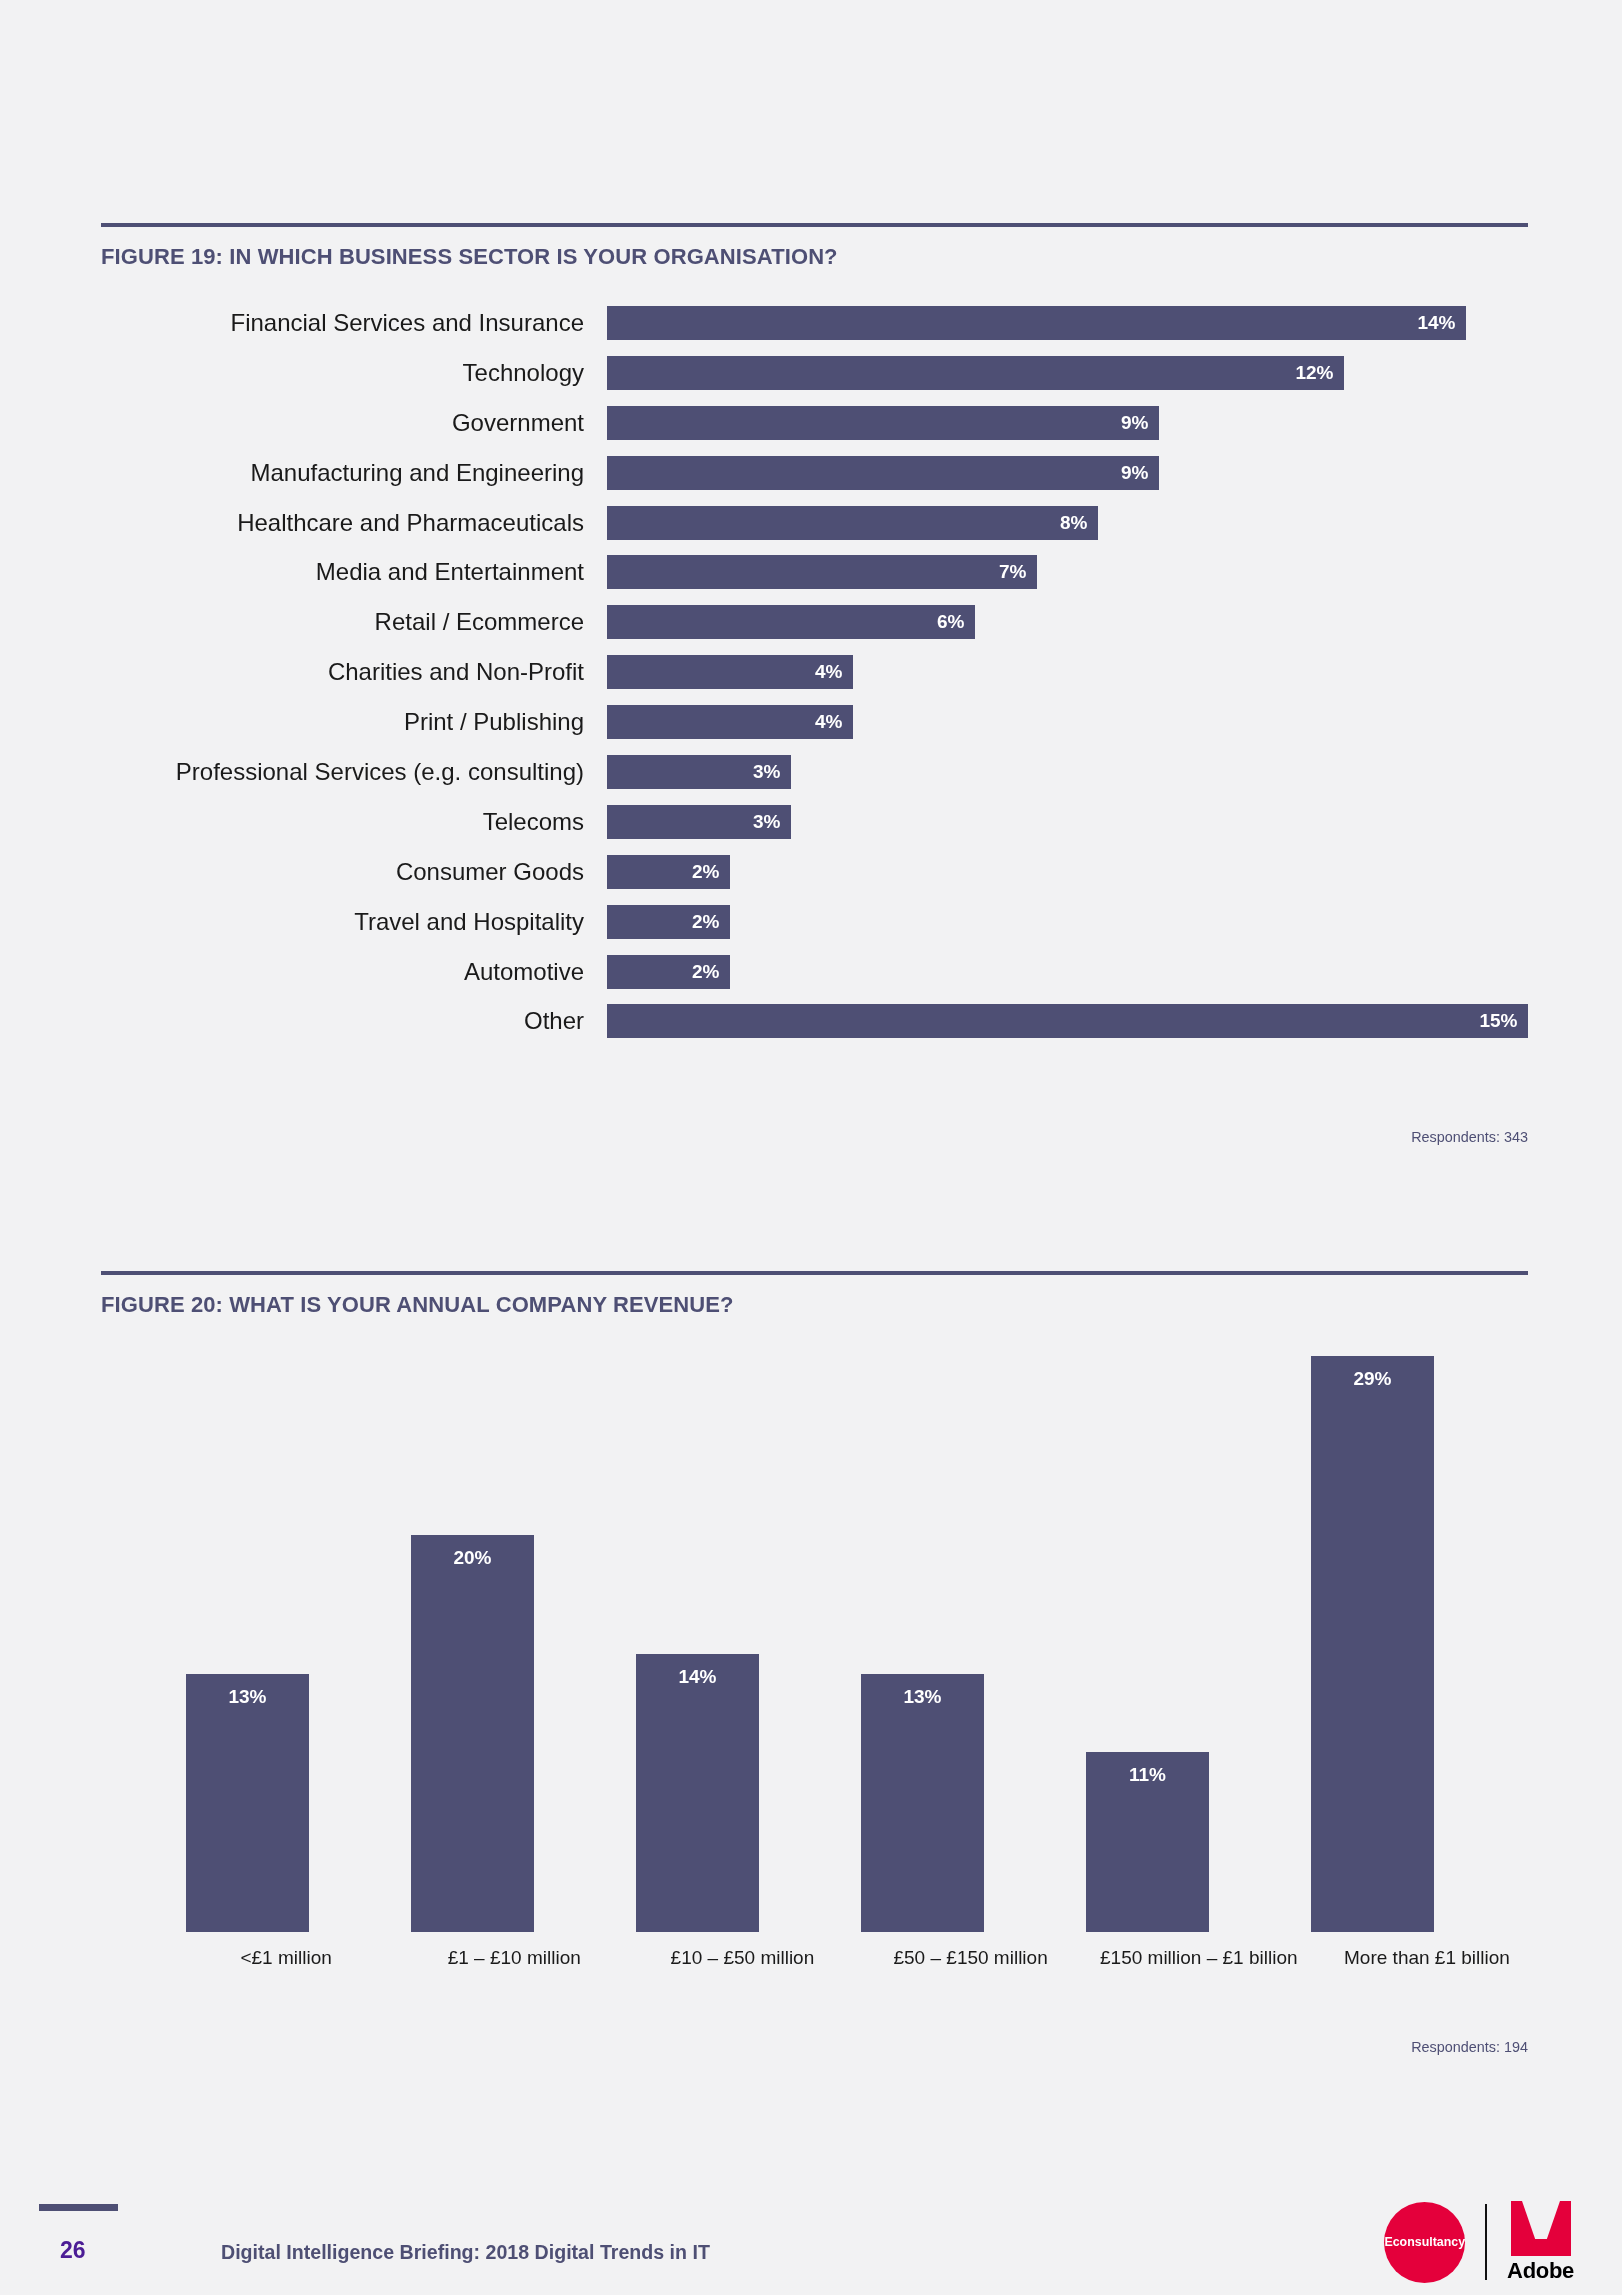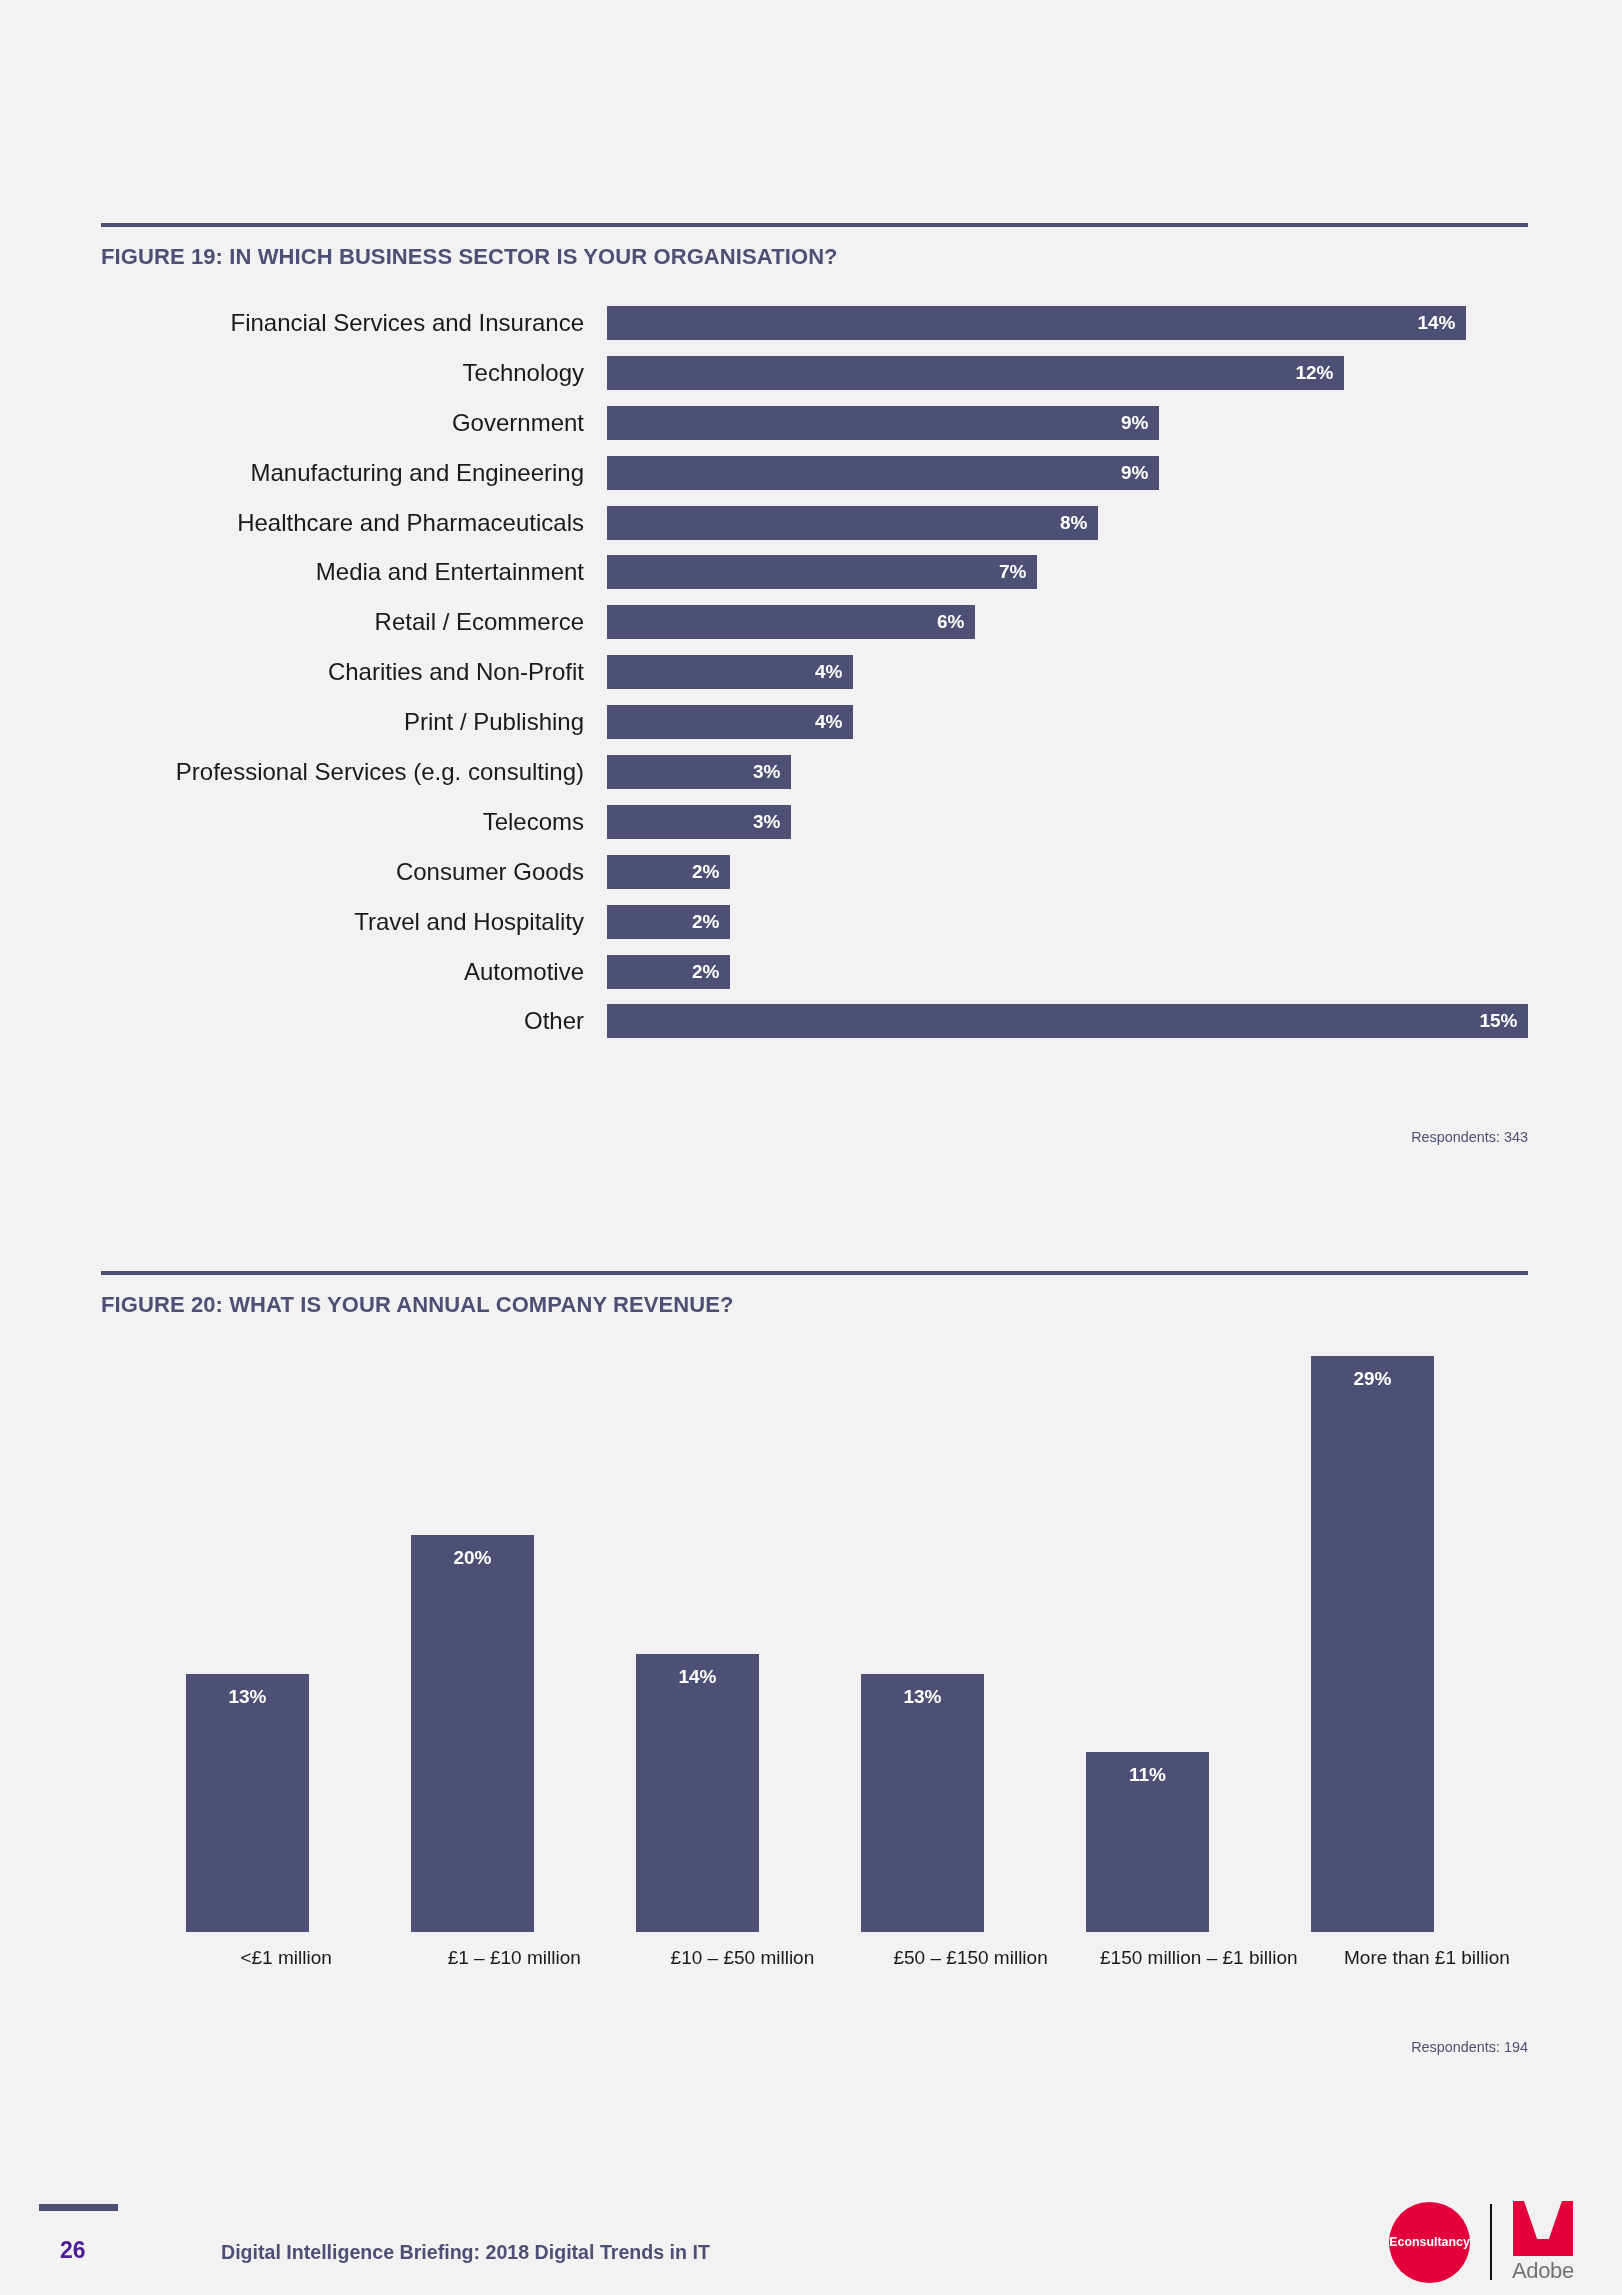--- a/index.html
+++ b/index.html
@@ -228,8 +228,8 @@
   .adobe-text {
     margin-top: 2px;
     font-size: 22px;
-    font-weight: normal;
-    color: #737373;
+    font-weight: bold;
+    color: #000000;
     letter-spacing: -0.3px;
   }
 </style>

